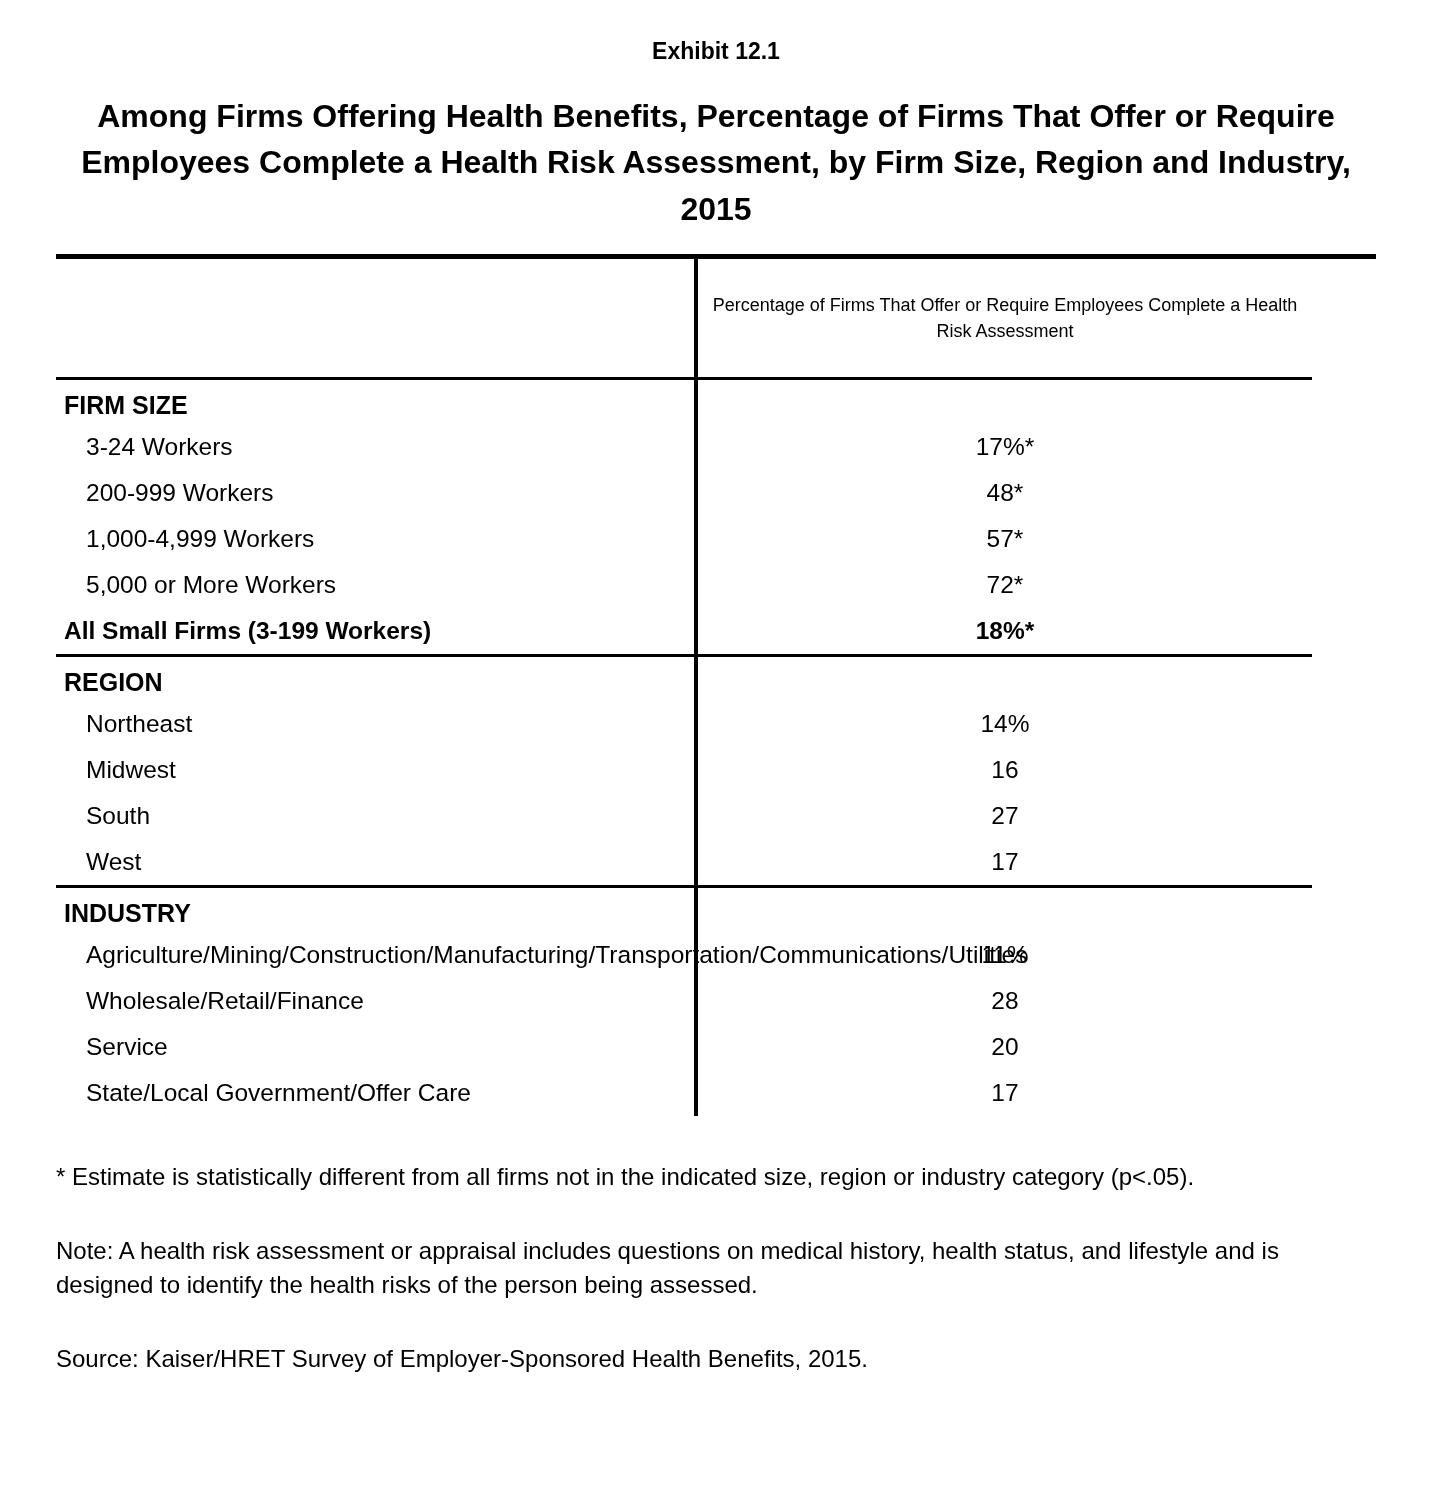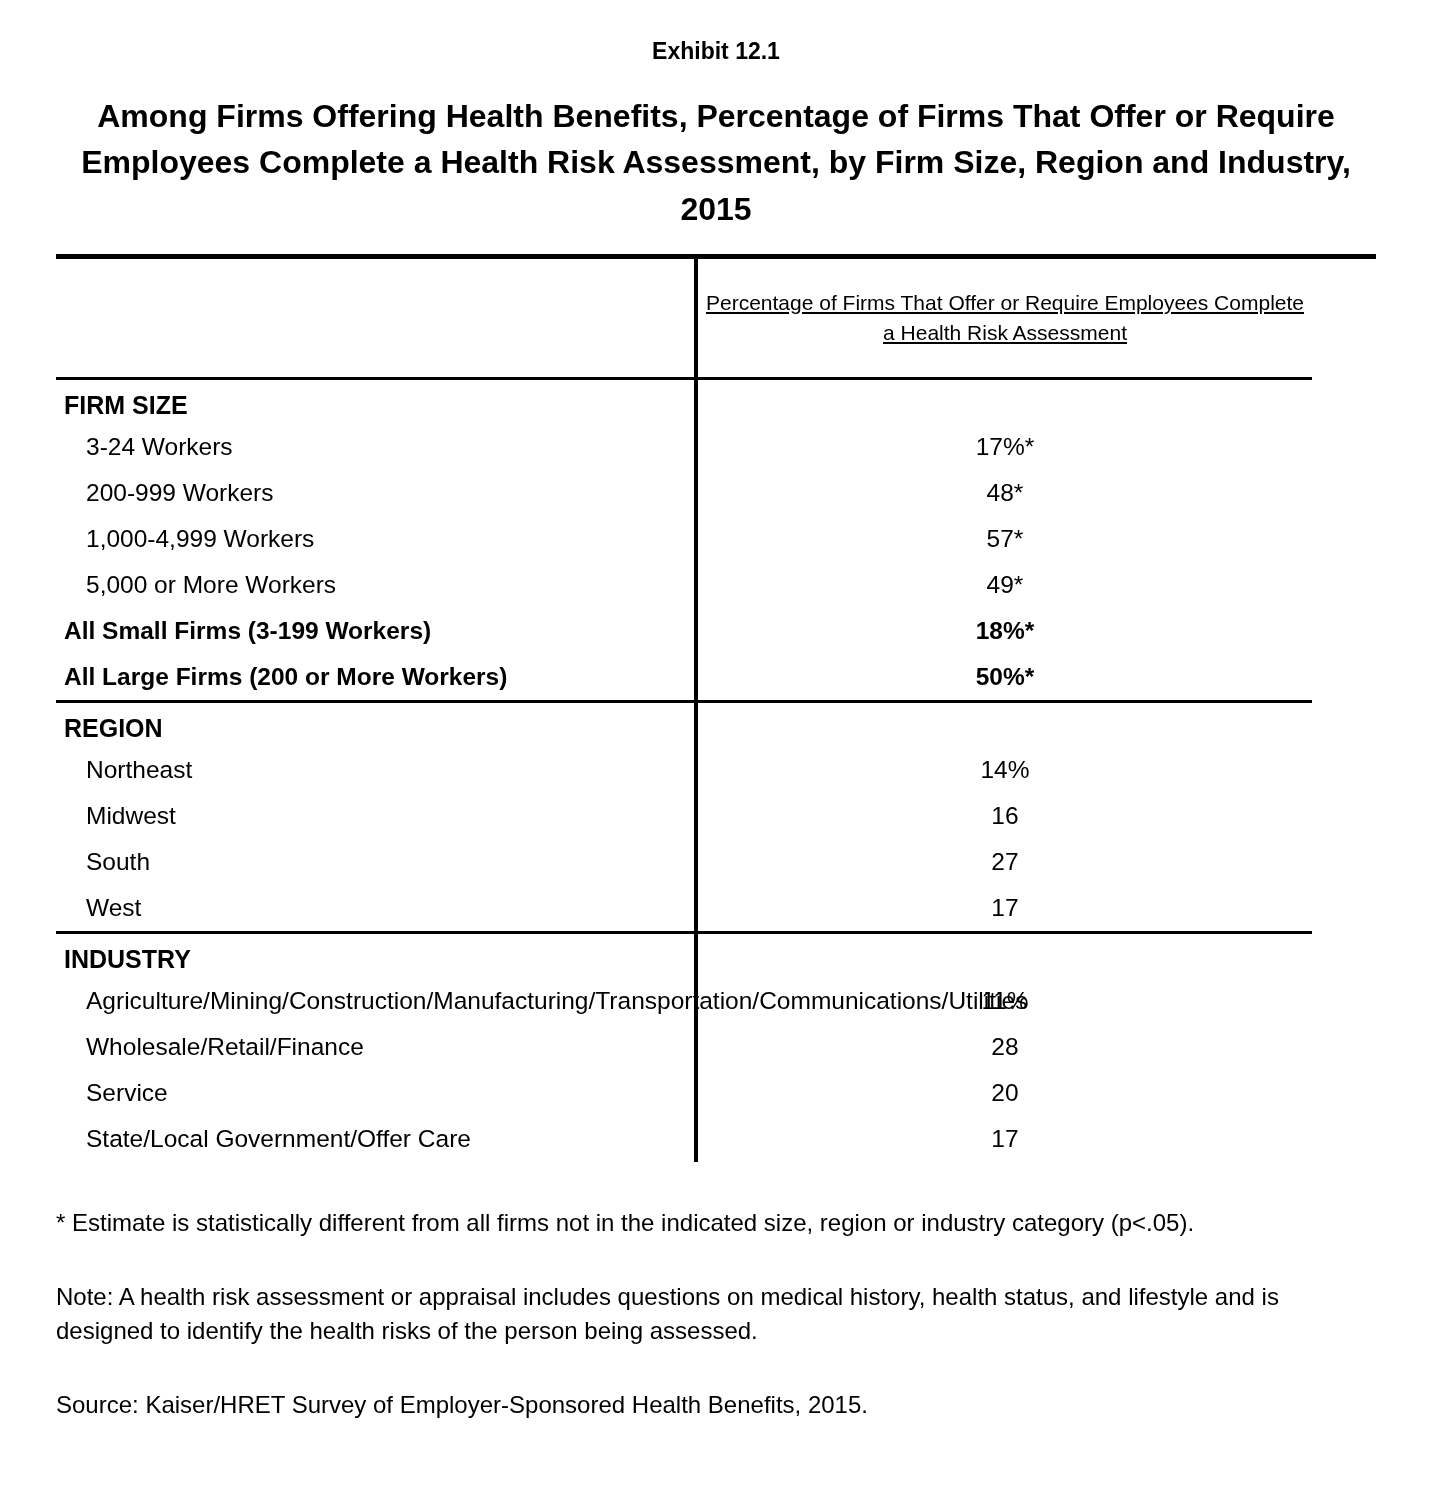--- a/index.html
+++ b/index.html
@@ -62,10 +62,9 @@
   .head-value {
     border-left: 4px solid #000;
     text-align: center;
-    font-size: 21px;
+    font-size: 18px;
     line-height: 1.45;
     padding: 0 6px;
-    text-decoration: underline;
   }
   .section-row td {
     border-top: 3px solid #000;

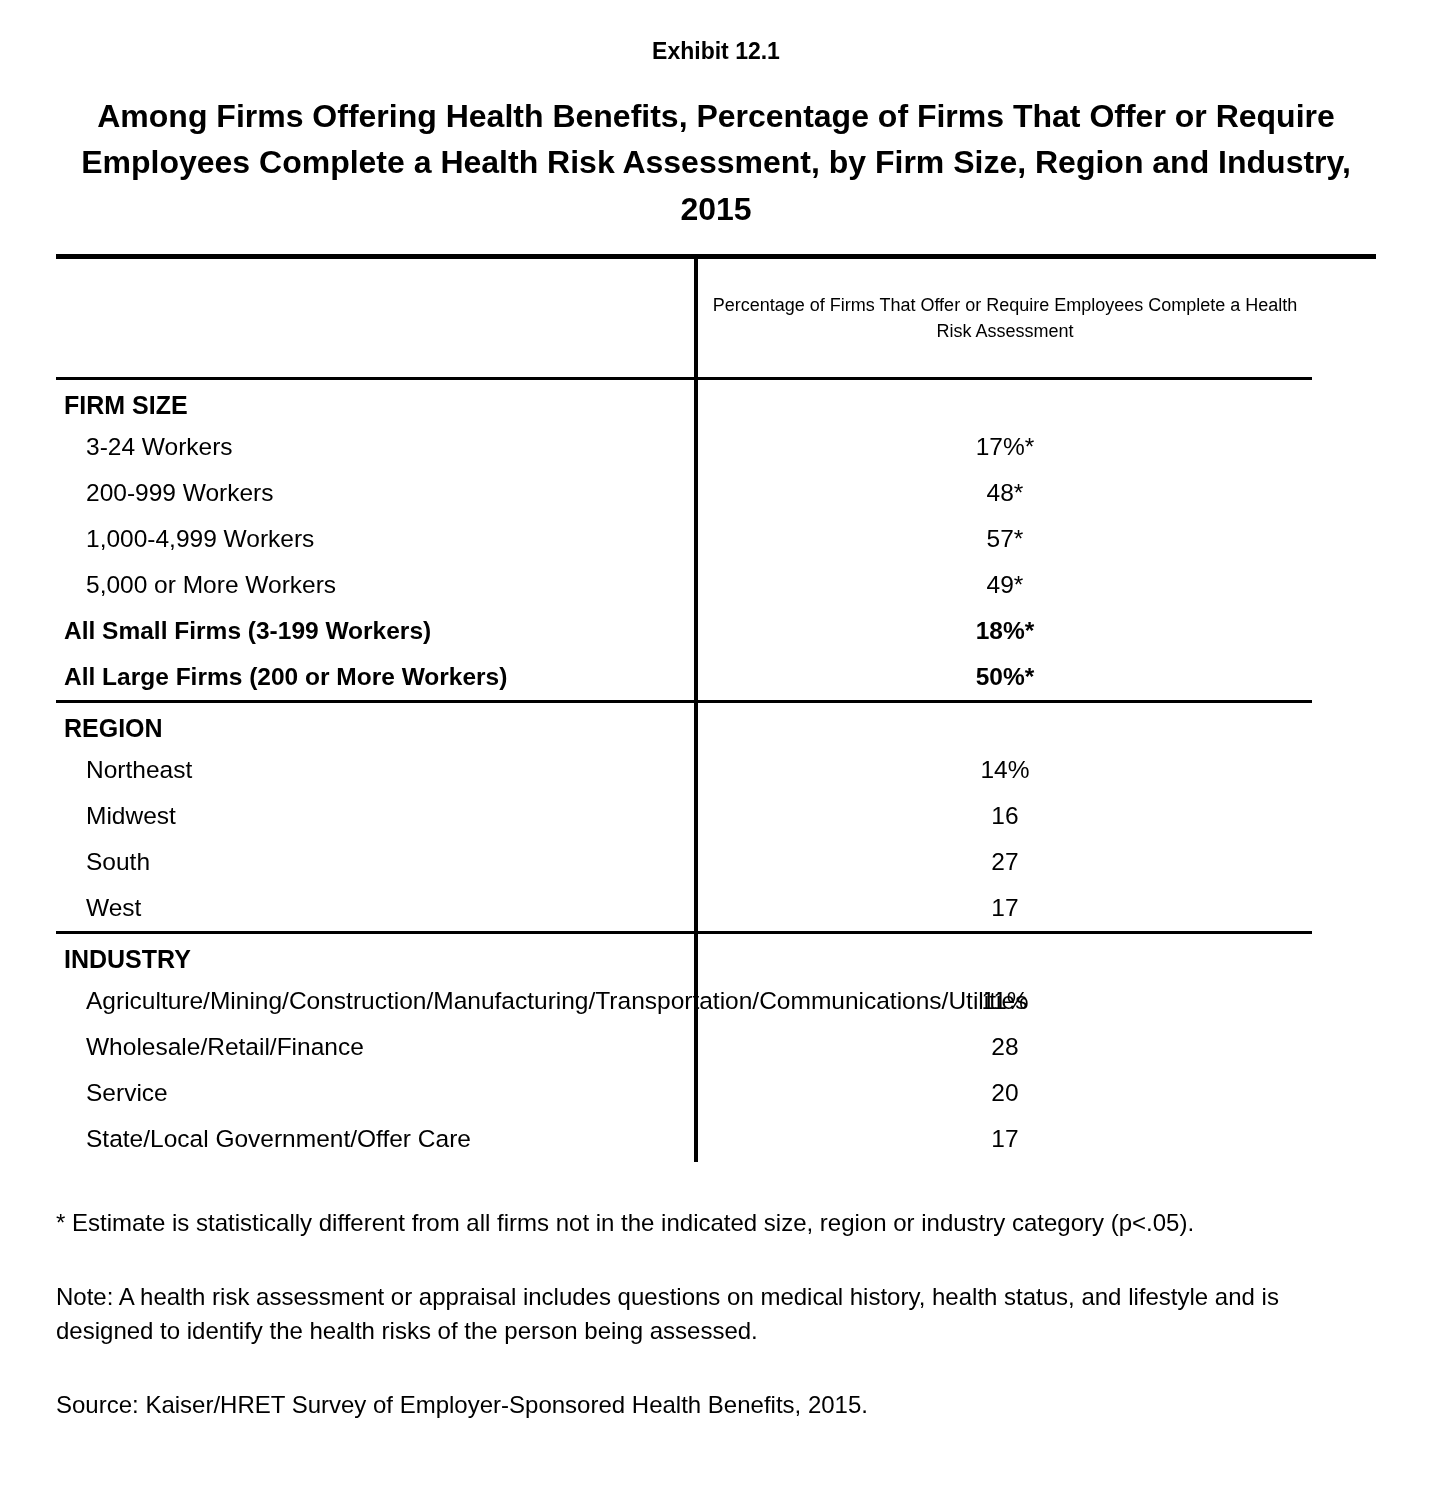--- a/index.html
+++ b/index.html
@@ -165,7 +165,7 @@
       </tr>
       <tr class="data-row">
         <td class="d-label">5,000 or More Workers</td>
-        <td class="d-value">49*</td>
+        <td class="d-value">72*</td>
       </tr>
       <tr class="data-row">
         <td class="d-label bold">All Small Firms (3-199 Workers)</td>

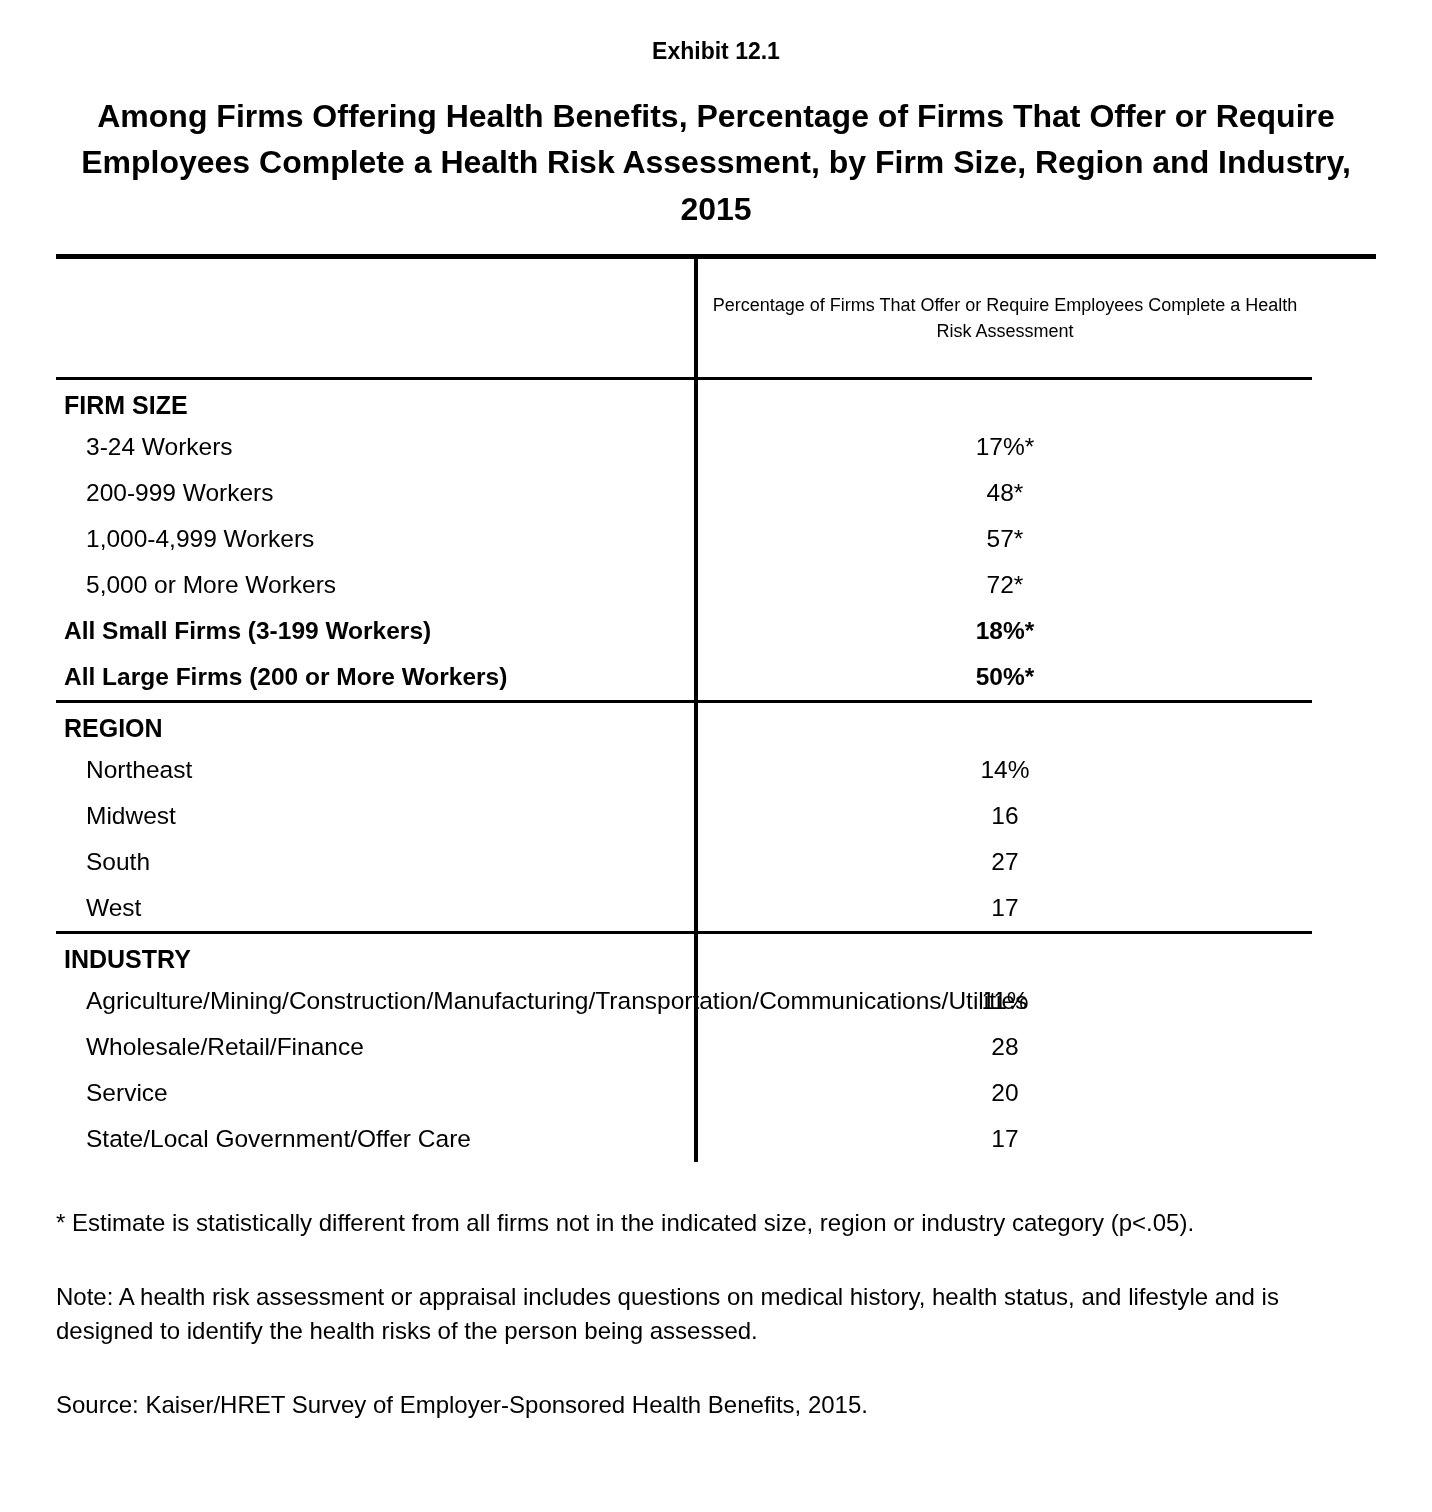--- a/index.html
+++ b/index.html
@@ -171,10 +171,6 @@
         <td class="d-label bold">All Small Firms (3-199 Workers)</td>
         <td class="d-value bold">18%*</td>
       </tr>
-      <tr class="data-row">
-        <td class="d-label bold">All Large Firms (200 or More Workers)</td>
-        <td class="d-value bold">50%*</td>
-      </tr>
 
       <tr class="section-row">
         <td class="sec-label">REGION</td>

